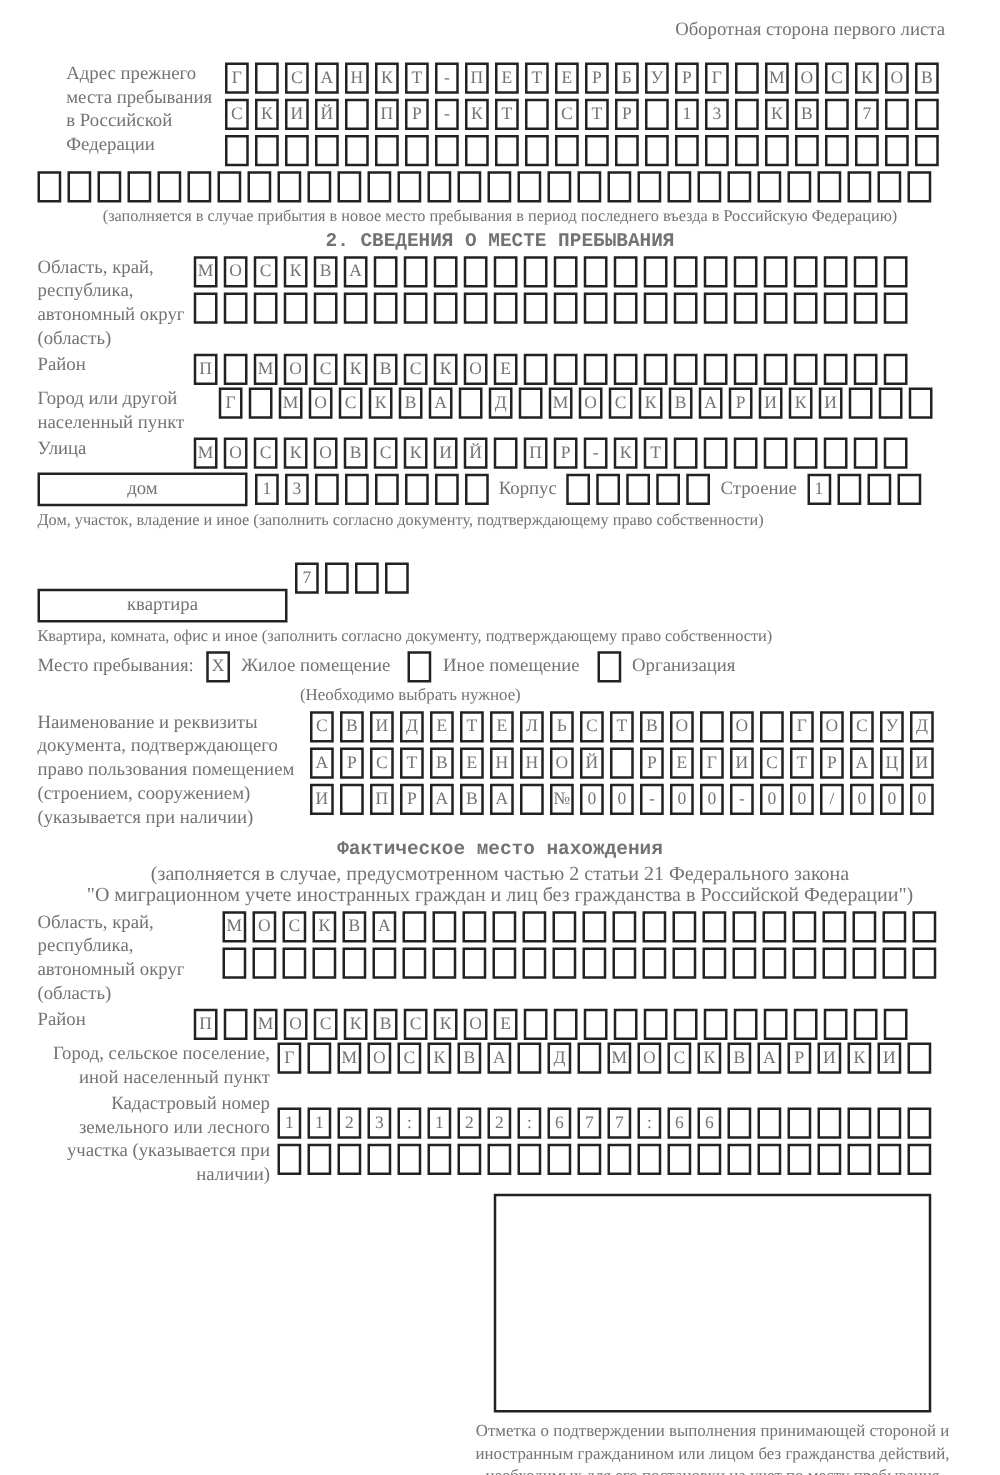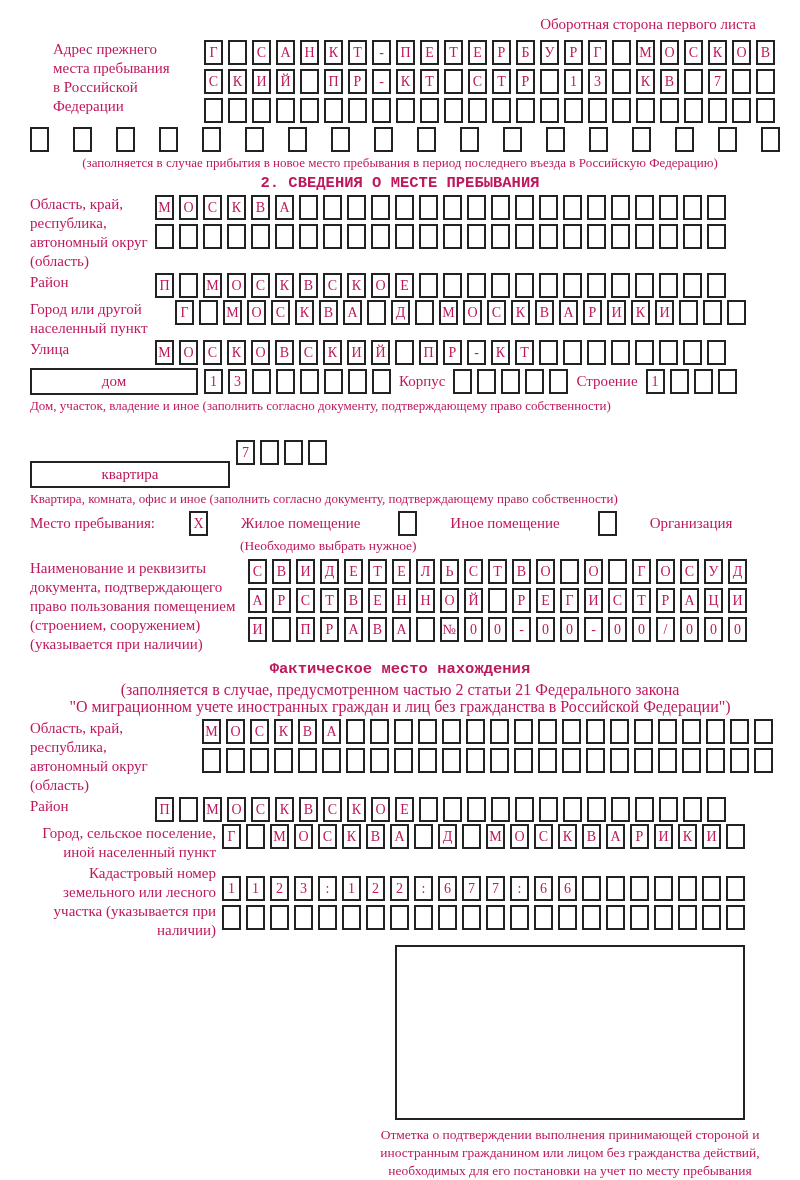--- a/index.html
+++ b/index.html
@@ -6,7 +6,7 @@
   .page{
     width:800px;height:1180px;box-sizing:border-box;
     padding:16px 30px 0 30px;position:relative;overflow:hidden;
-    font-family:"Liberation Serif",serif;color:#be185d;background:#fff;
+    font-family:"Liberation Serif",serif;color:#737373;background:#fff;
   }
   .header-note{text-align:right;font-size:15px;padding-right:14px;}
   .flexblock{display:flex;align-items:flex-start;}

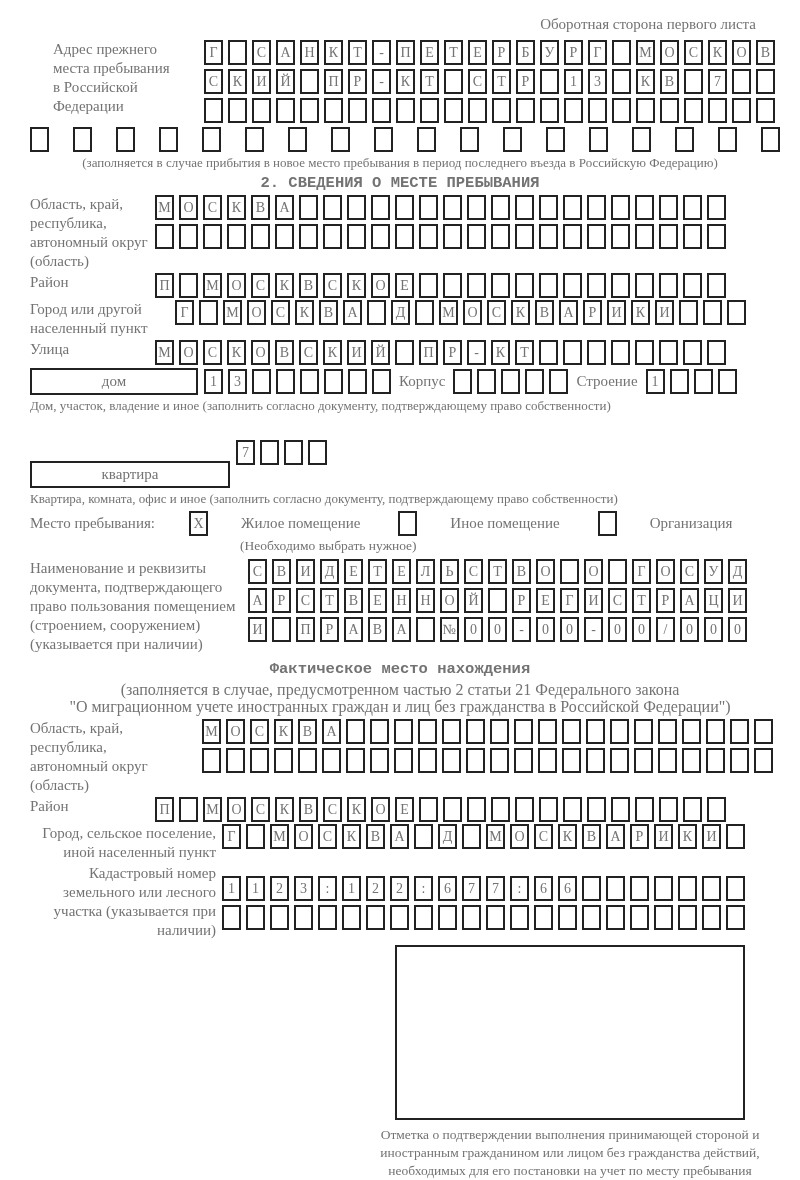--- a/index.html
+++ b/index.html
@@ -35,7 +35,7 @@
   .center{text-align:center;}
   .title{font-size:15.5px;text-align:center;font-weight:bold;font-family:Liberation Mono, monospace;}
   .mt2{margin-top:2px;}.mt3{margin-top:3px;}.mt4{margin-top:4px;gap:24px;}
-  .mt5{margin-top:5px;}.mt6{margin-top:6px;}.mt14{margin-top:7px;gap:24px;}
+  .mt5{margin-top:5px;}.mt6{margin-top:6px;}.mt14{margin-top:17px;}
   .inline-label{font-size:15px;margin:0 8px;white-space:nowrap;}
   .house-row{display:flex;align-items:center;}
   .stay-row{display:flex;align-items:center;font-size:15px;}

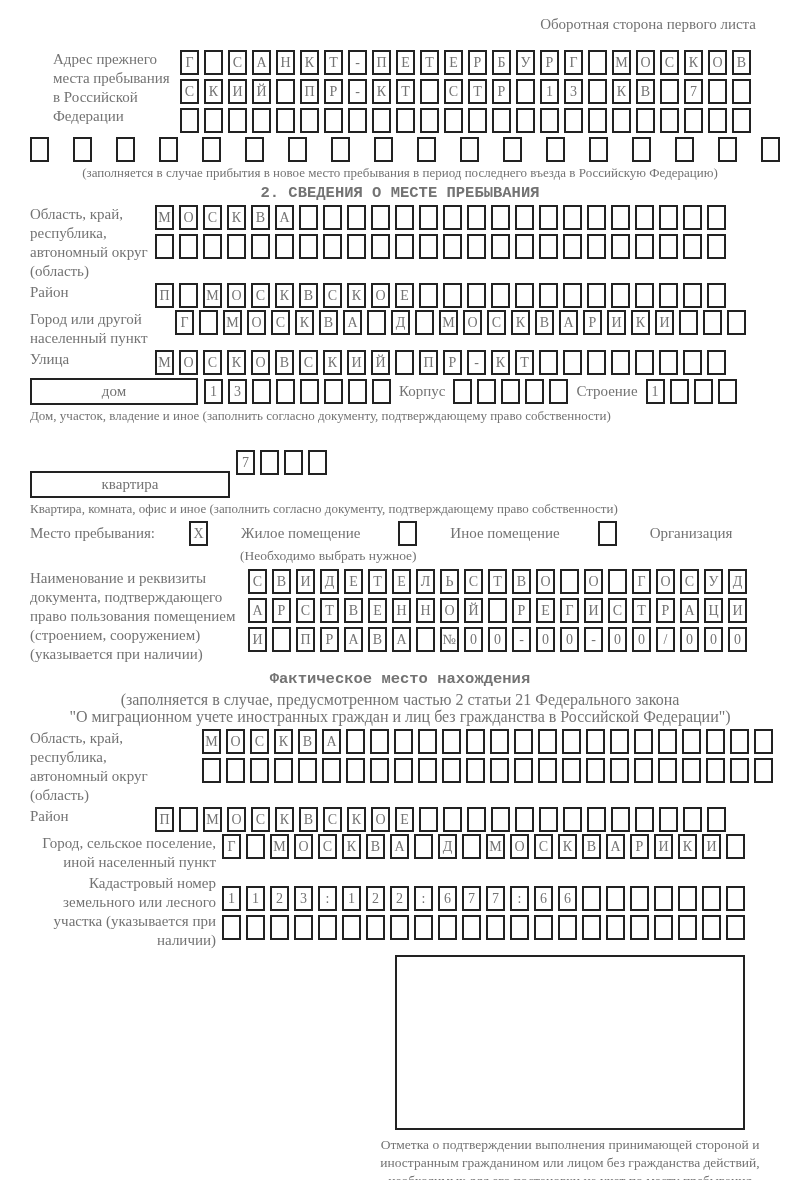--- a/index.html
+++ b/index.html
@@ -34,7 +34,7 @@
   .caption{font-size:13px;line-height:16px;}
   .center{text-align:center;}
   .title{font-size:15.5px;text-align:center;font-weight:bold;font-family:Liberation Mono, monospace;}
-  .mt2{margin-top:2px;}.mt3{margin-top:3px;}.mt4{margin-top:4px;gap:24px;}
+  .mt2{margin-top:2px;}.mt3{margin-top:3px;}.mt4{margin-top:4px;}
   .mt5{margin-top:5px;}.mt6{margin-top:6px;}.mt14{margin-top:17px;}
   .inline-label{font-size:15px;margin:0 8px;white-space:nowrap;}
   .house-row{display:flex;align-items:center;}

